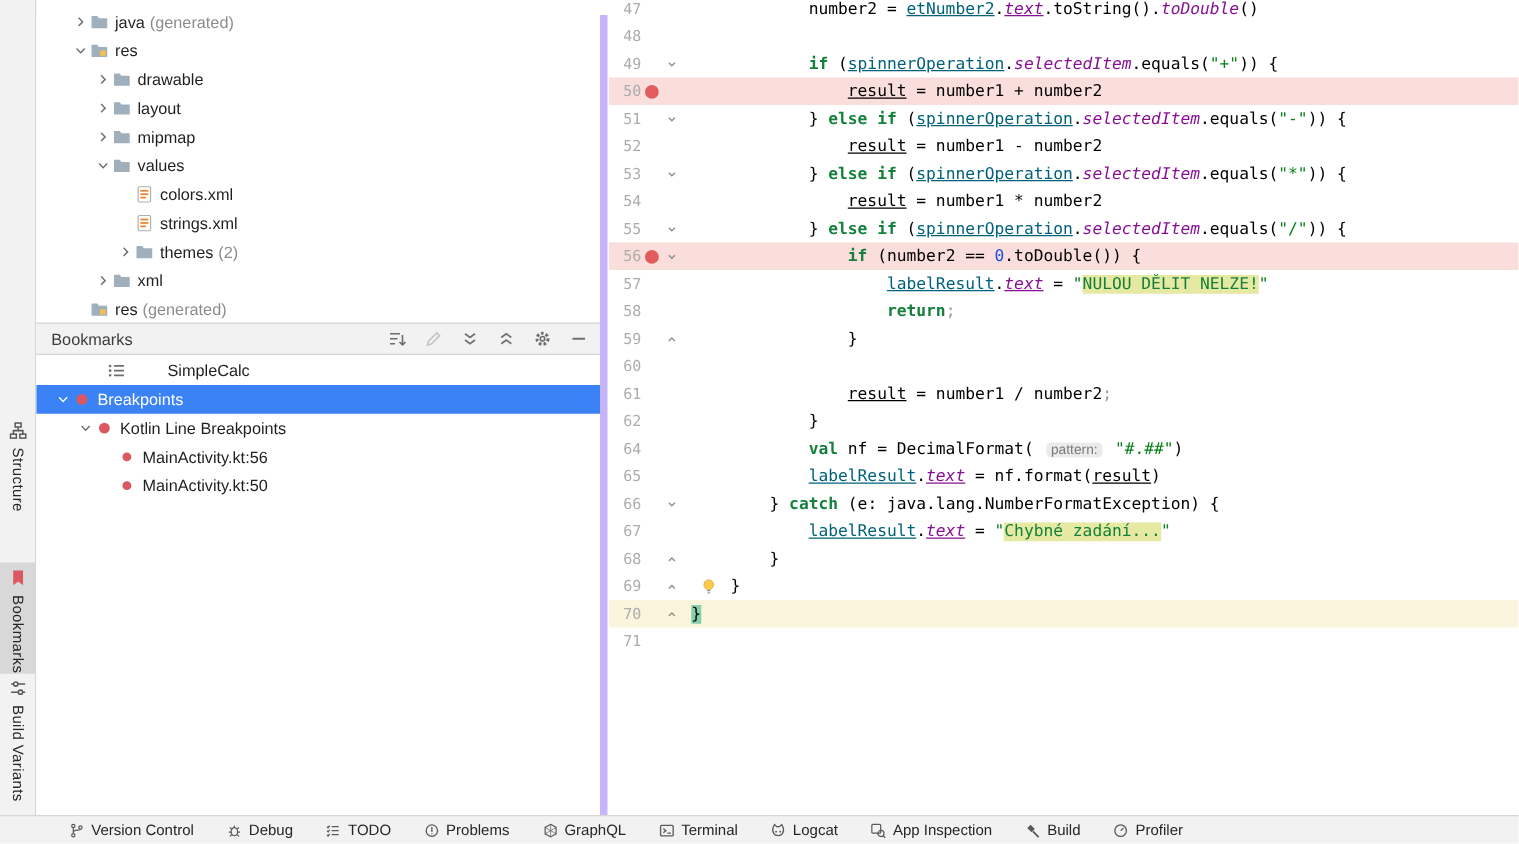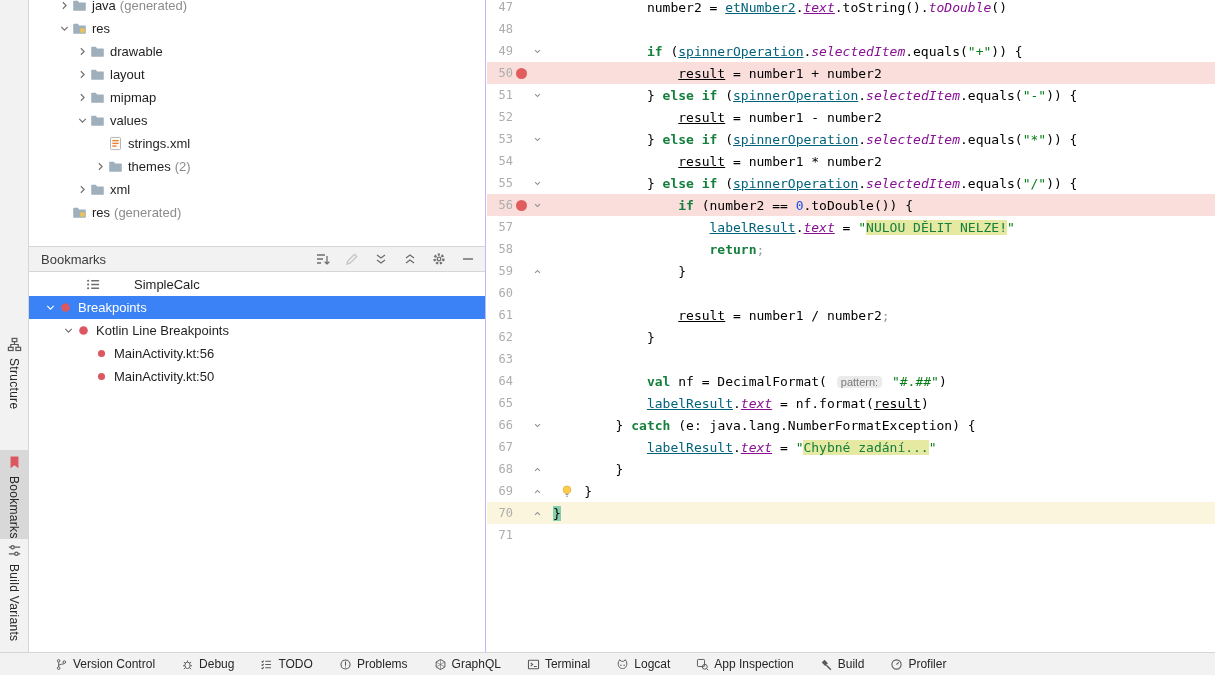--- a/index.html
+++ b/index.html
@@ -14,7 +14,7 @@
   .vtab .vlabel { writing-mode:vertical-rl; font-size:12px; color:#262626; letter-spacing:.3px; }
 
   
-  .left-panel { position:absolute; left:29px; top:0; width:457px; height:652px; background:#fff; border-right:1px solid #c4b5fd; }
+  .left-panel { position:absolute; left:29px; top:12px; width:457px; height:652px; background:#fff; border-right:6px solid #c4b5fd; }
   .ptree-wrap { position:absolute; top:0; left:0; right:0; height:246px; overflow:hidden; }
   .tree { margin-top:-6px; }
   .trow { height:23px; display:flex; align-items:center; white-space:nowrap; cursor:pointer; }

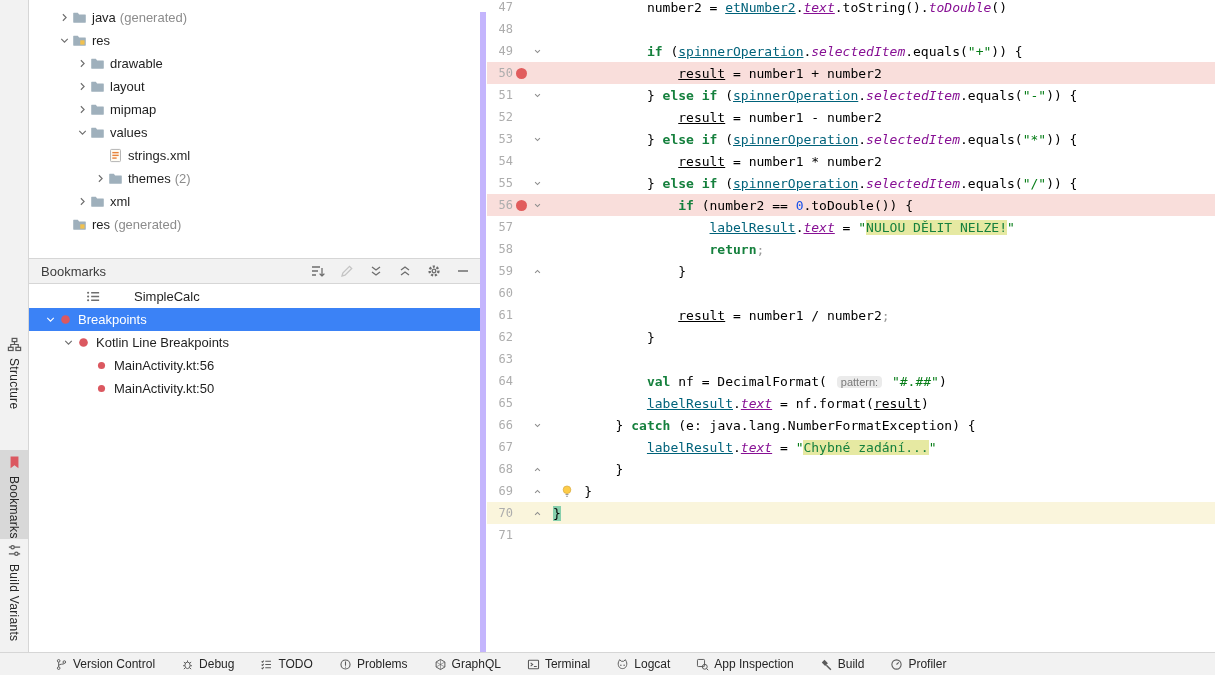--- a/index.html
+++ b/index.html
@@ -195,6 +195,18 @@
               <rect x="4.6" y="10" width="4.6" height="1.5" fill="#E8833A"></rect>
             </svg>
           </span>
+          <span class="tlabel">colors.xml</span>
+        </div>
+        <div class="trow" style="padding-left: 63px;">
+          <span class="chevslot"></span>
+          <span class="ticon">
+            <svg viewBox="0 0 16 16">
+              <rect x="2.7" y="1.5" width="10.6" height="13" rx="1" fill="#FFFDF5" stroke="#AFAFAF" stroke-width="1"></rect>
+              <rect x="4.6" y="4.2" width="6.8" height="1.5" fill="#E8833A"></rect>
+              <rect x="4.6" y="7.1" width="6.8" height="1.5" fill="#E8833A"></rect>
+              <rect x="4.6" y="10" width="4.6" height="1.5" fill="#E8833A"></rect>
+            </svg>
+          </span>
           <span class="tlabel">strings.xml</span>
         </div>
         <div class="trow" style="padding-left: 63px;">

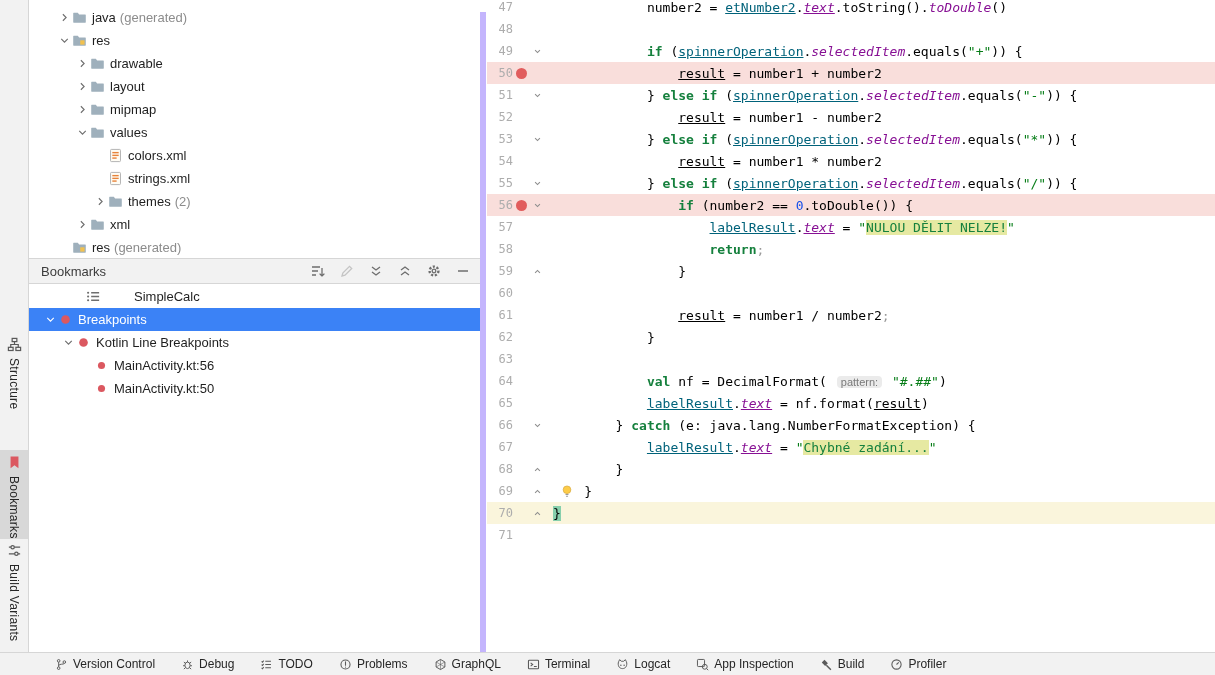--- a/index.html
+++ b/index.html
@@ -490,13 +490,6 @@
         <span class="code"><span>            }</span></span>
       </div>
       <div class="eline">
-        <span class="lnum">63</span>
-        <span class="gbp"></span>
-        <span class="gfold"></span>
-        <span class="gpad"></span>
-        <span class="code"></span>
-      </div>
-      <div class="eline">
         <span class="lnum">64</span>
         <span class="gbp"></span>
         <span class="gfold"></span>

